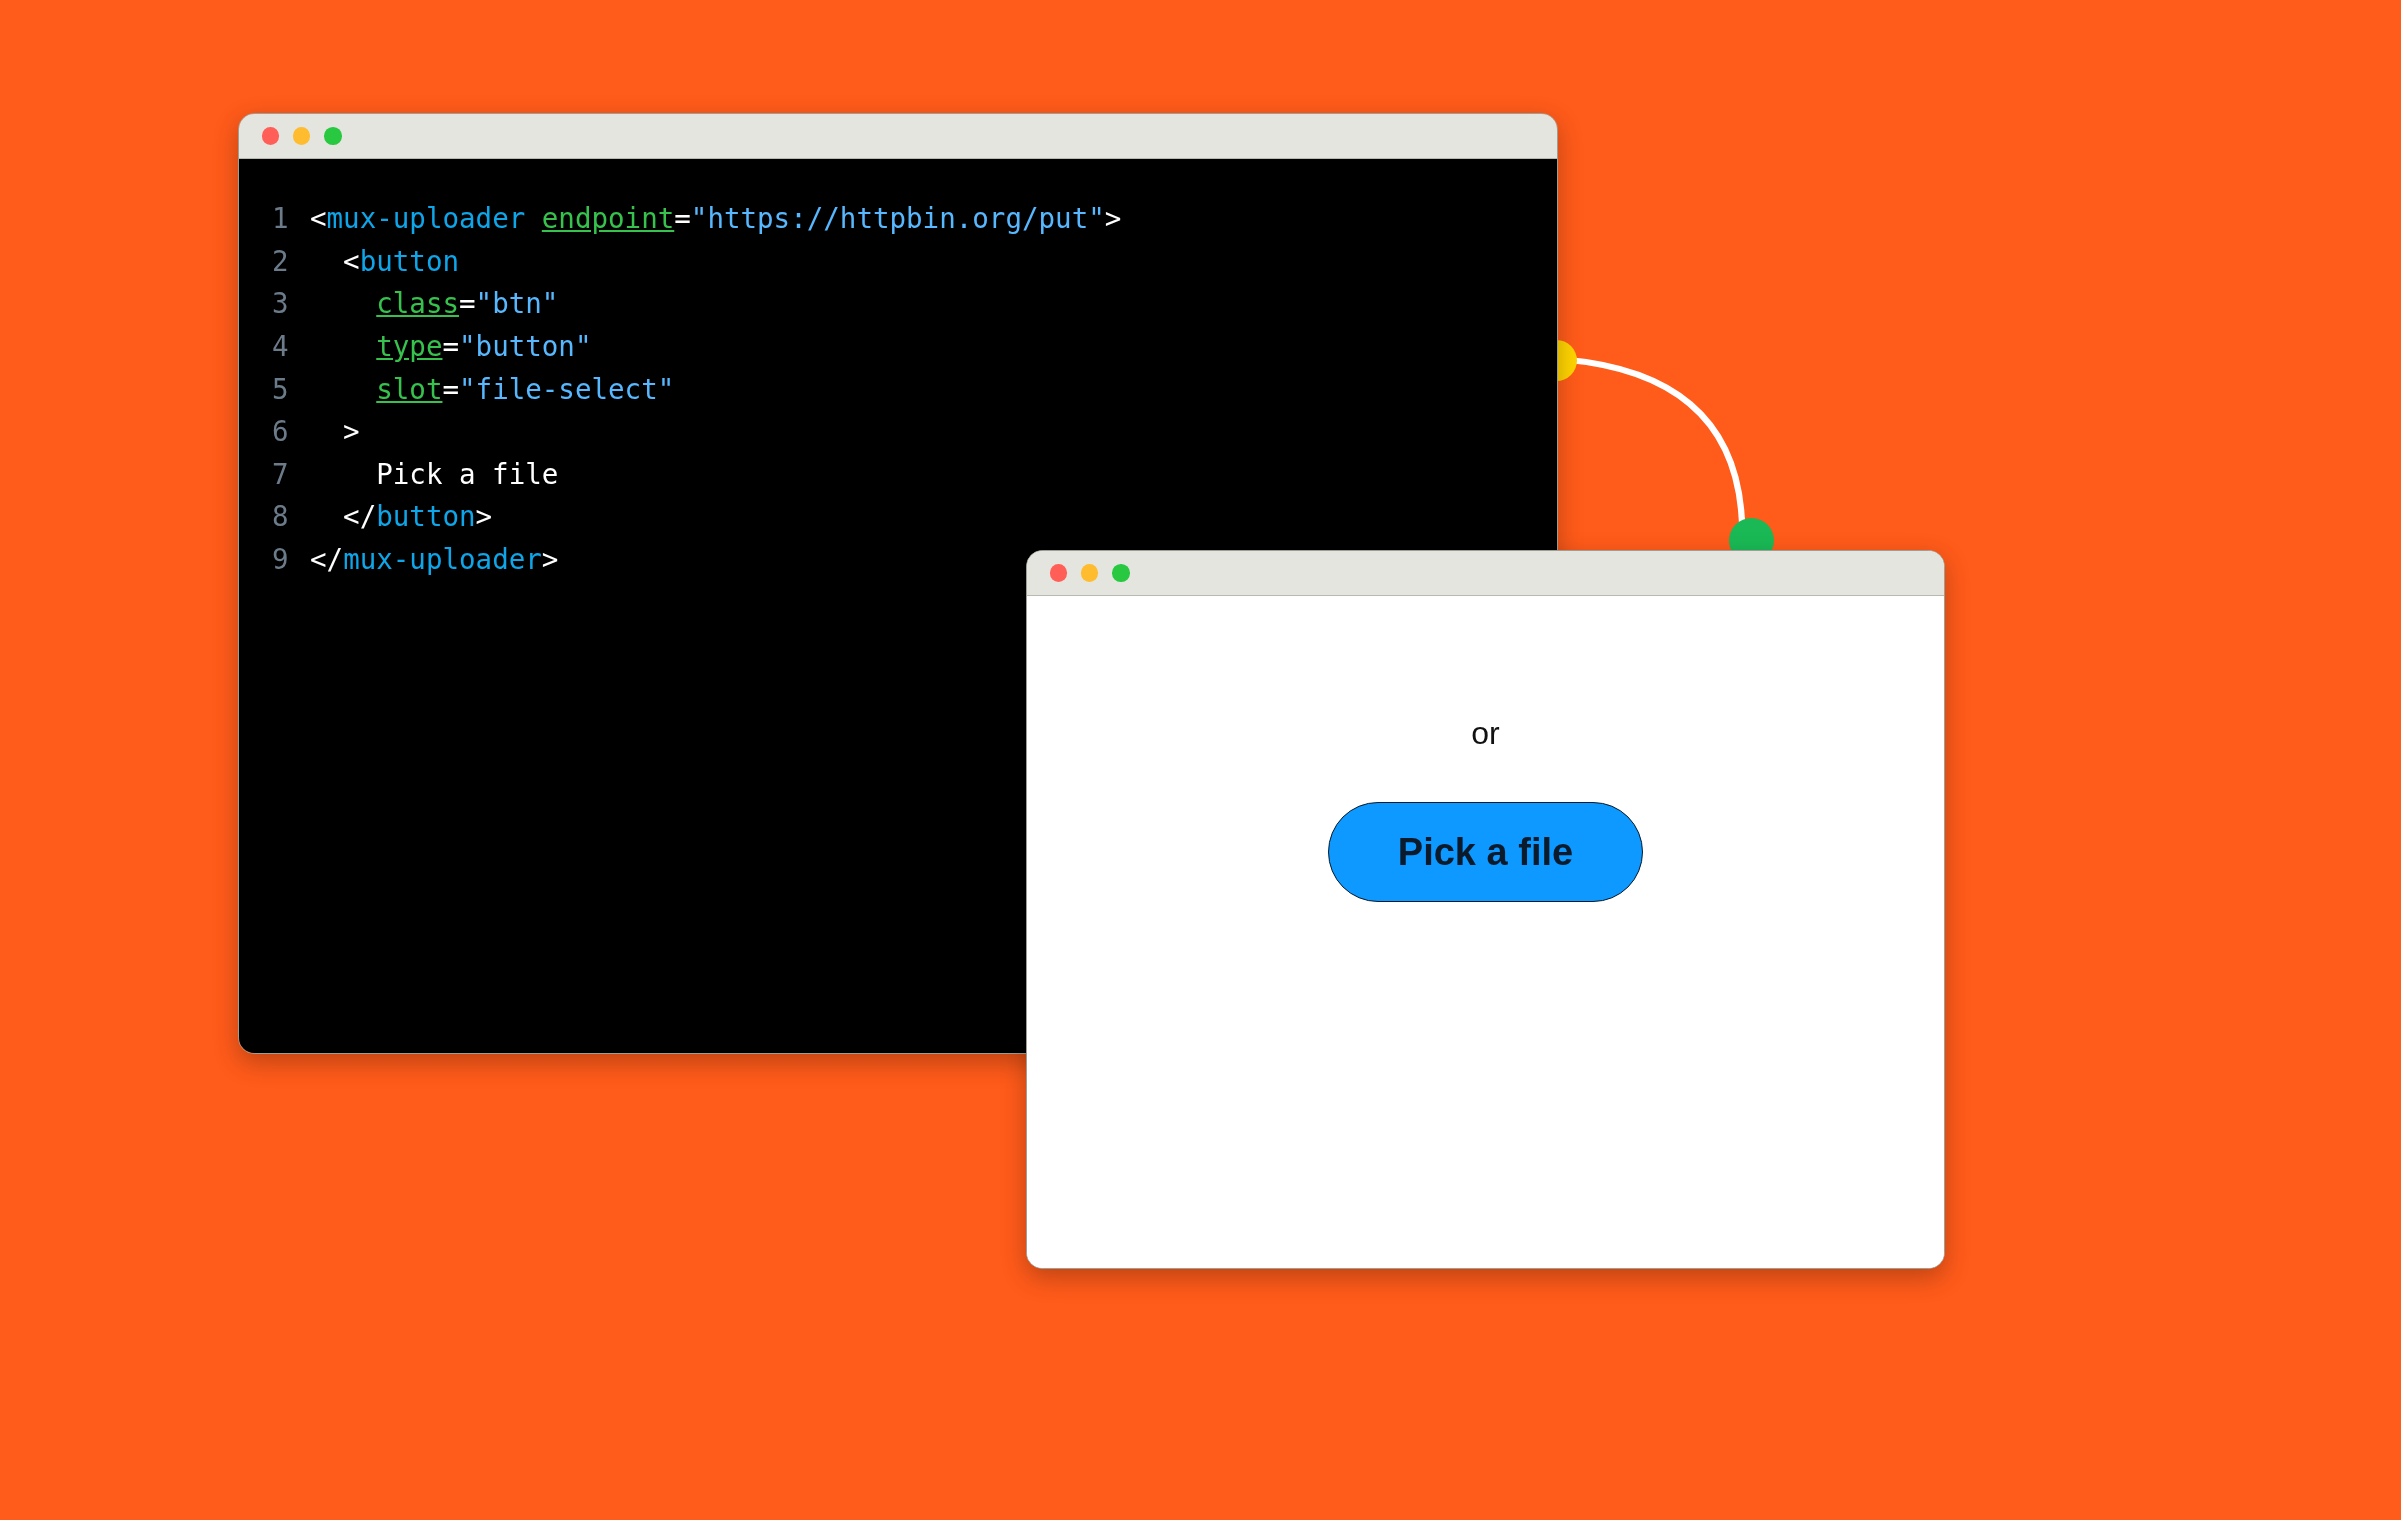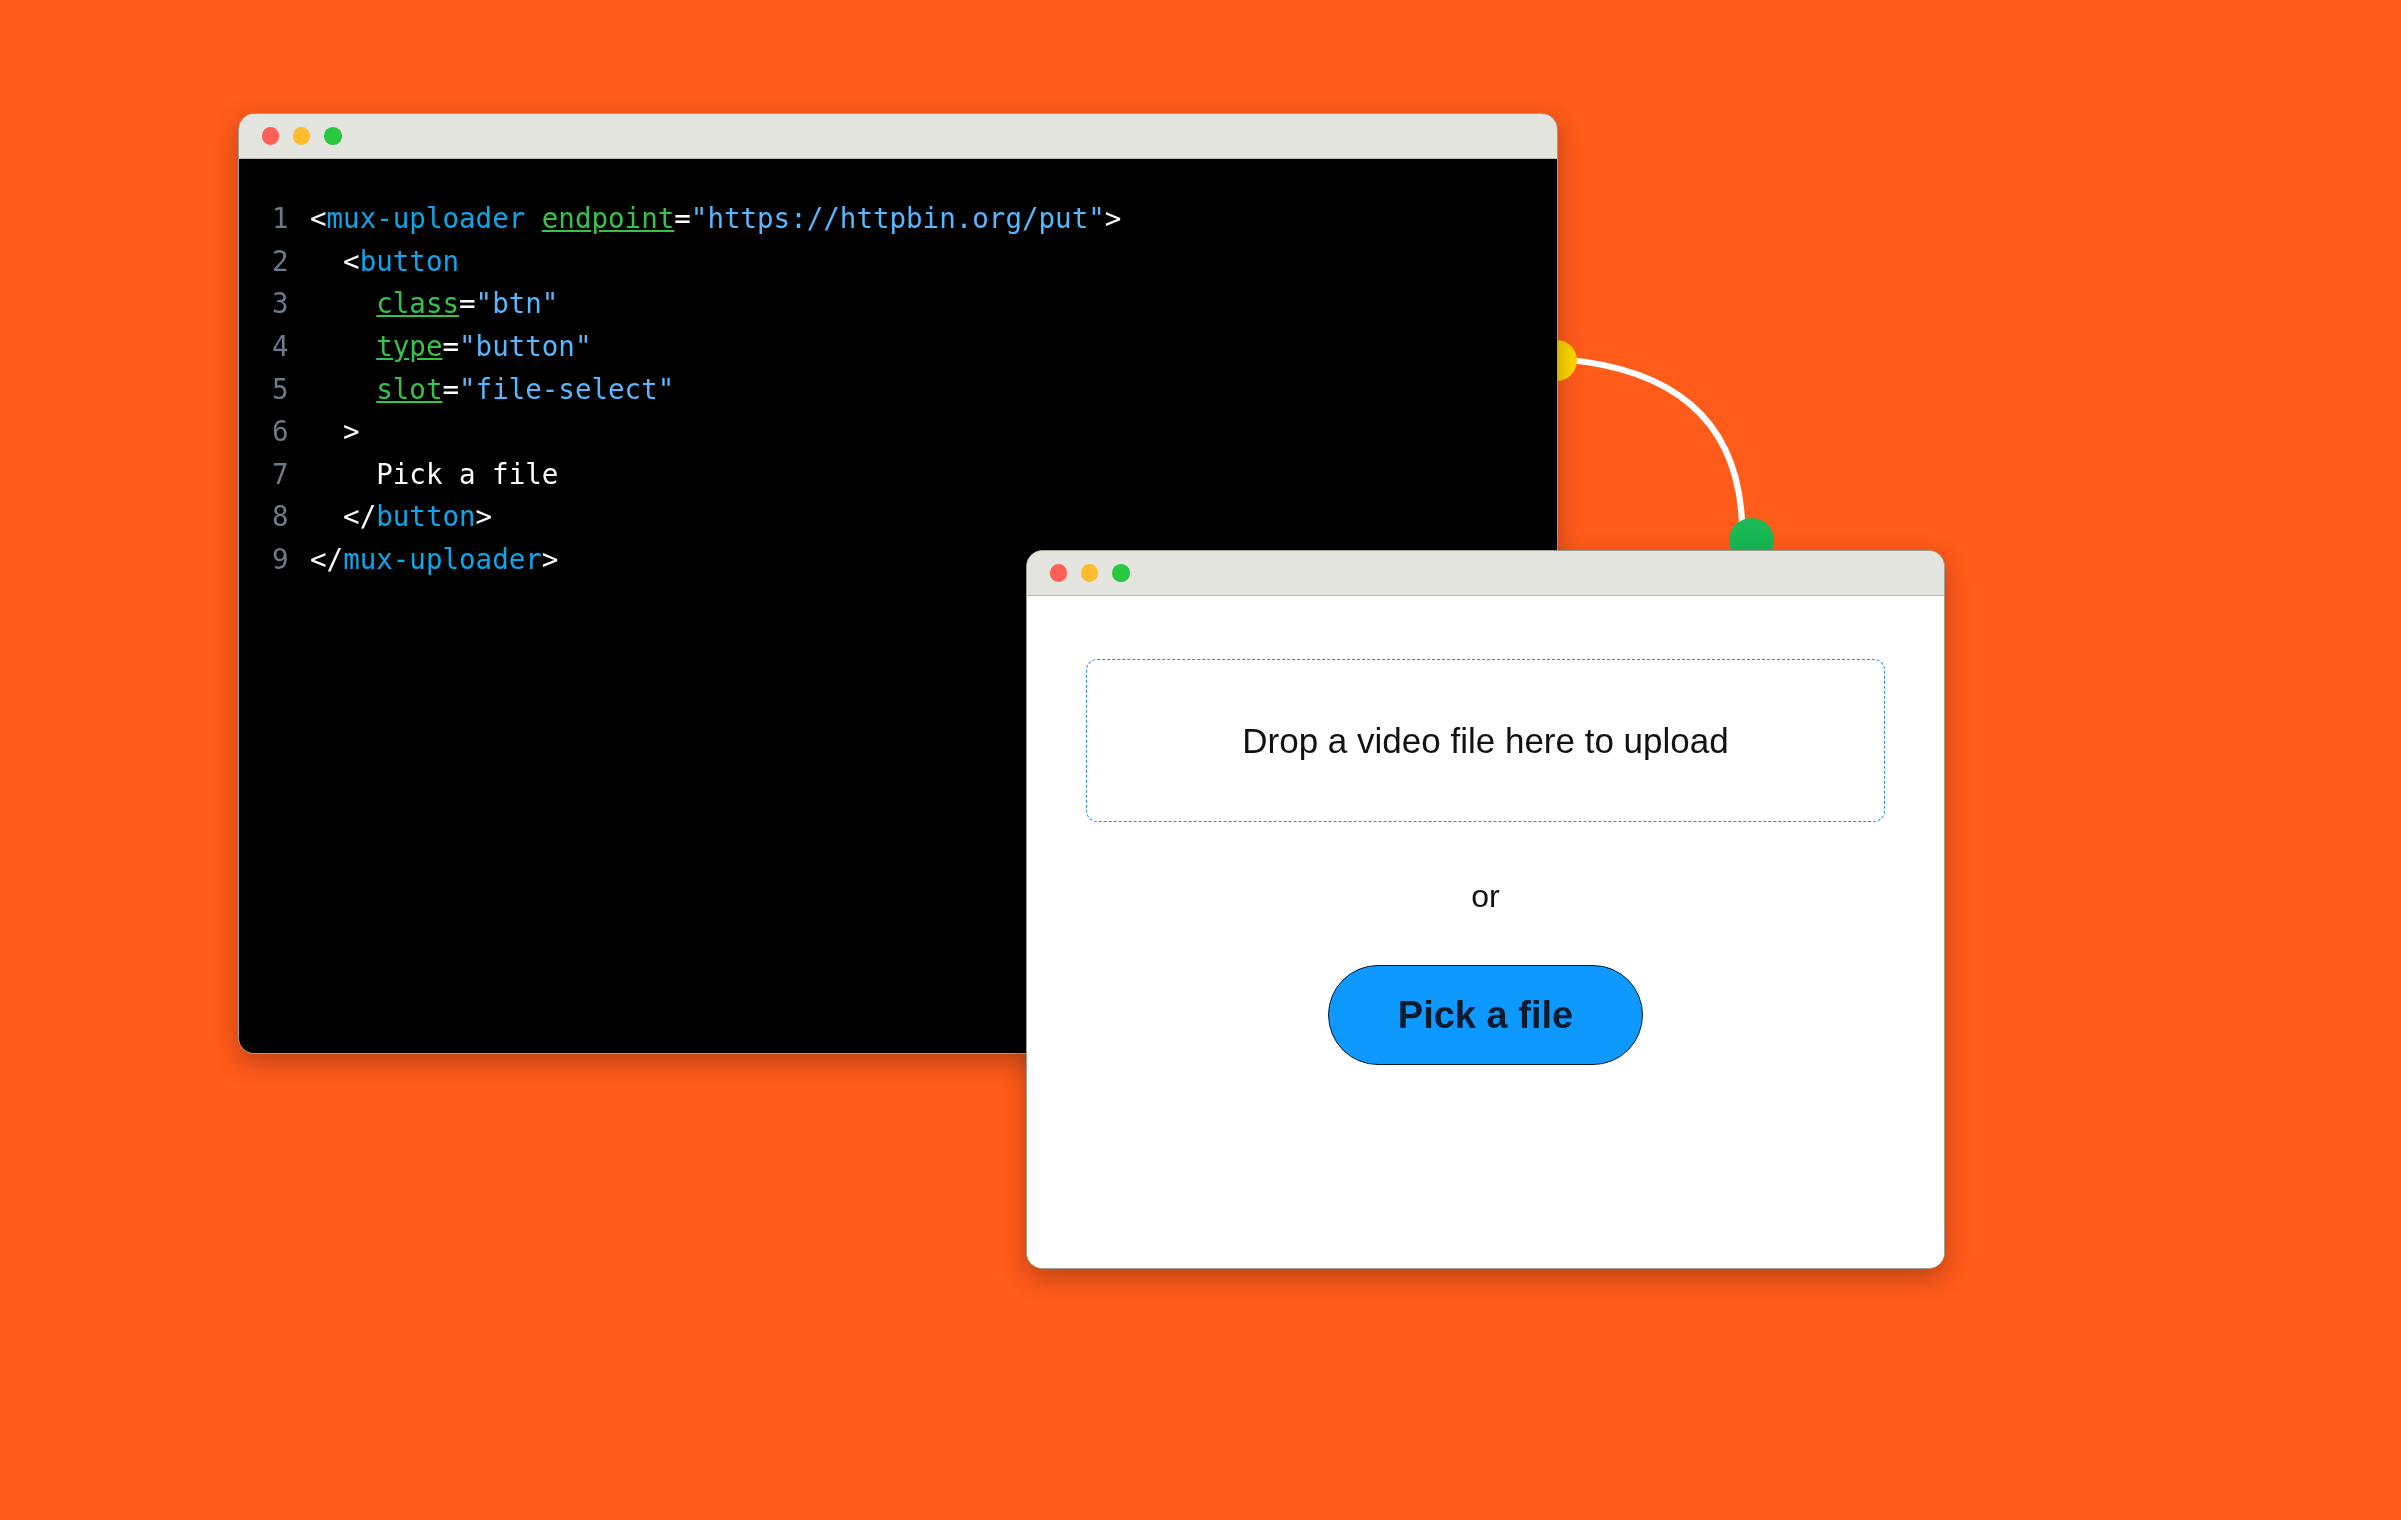--- a/index.html
+++ b/index.html
@@ -172,9 +172,6 @@
       <div class="traffic-dot dot-green"></div>
     </div>
     <div class="upload-body">
-      <div class="dropzone">
-        <span>Drop a video file here to upload</span>
-      </div>
       <div class="or-label">or</div>
       <button class="pick-button">Pick a file</button>
     </div>

